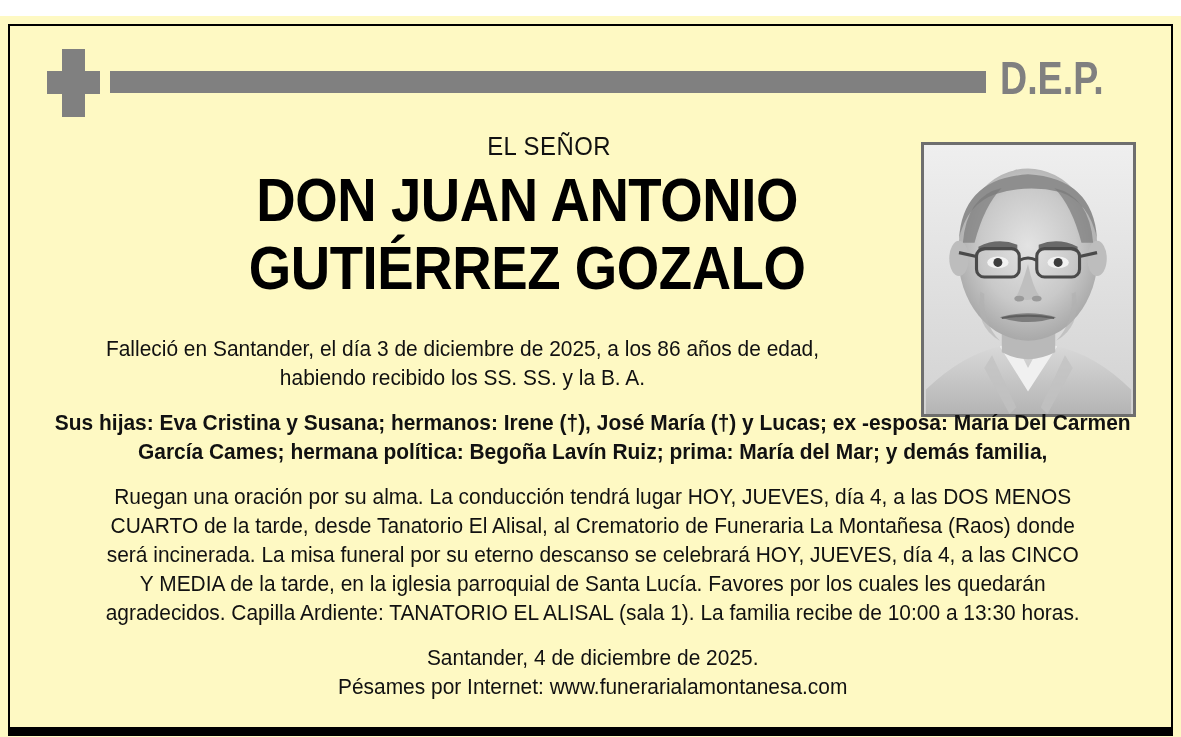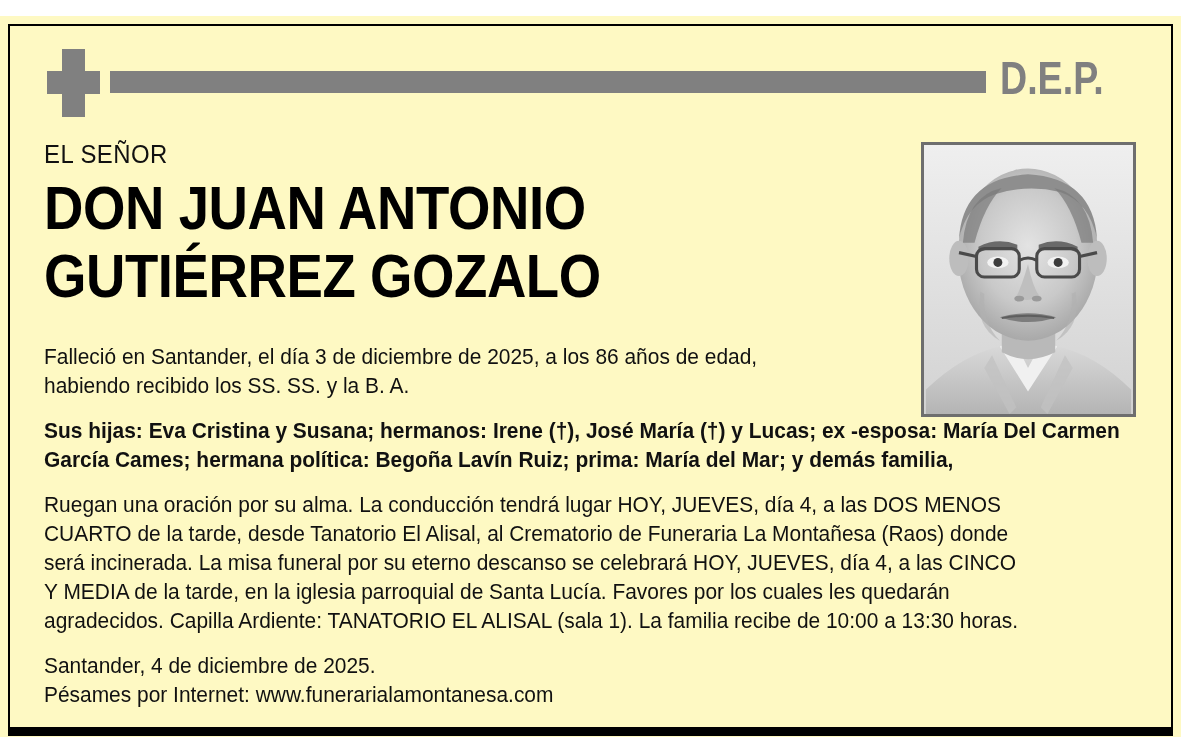--- a/index.html
+++ b/index.html
@@ -116,8 +116,9 @@
   .content {
     position: absolute;
     left: 44px;
-    top: 122px;
+    top: 114px;
     width: 1098px;
+    text-align: center;
   }
 
   .pre-title {

